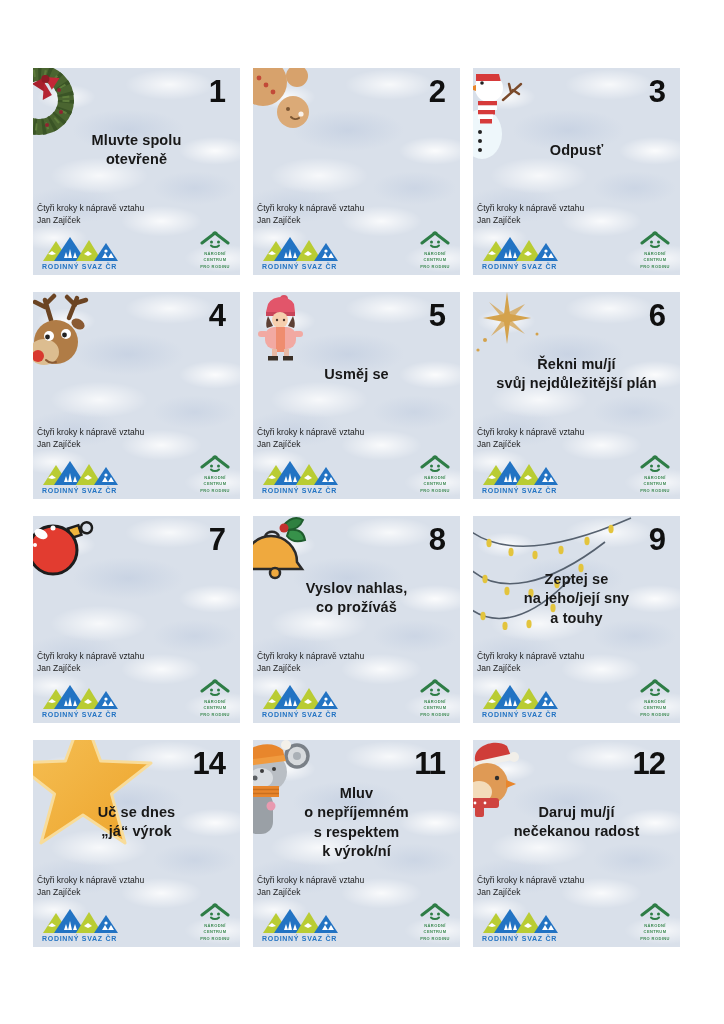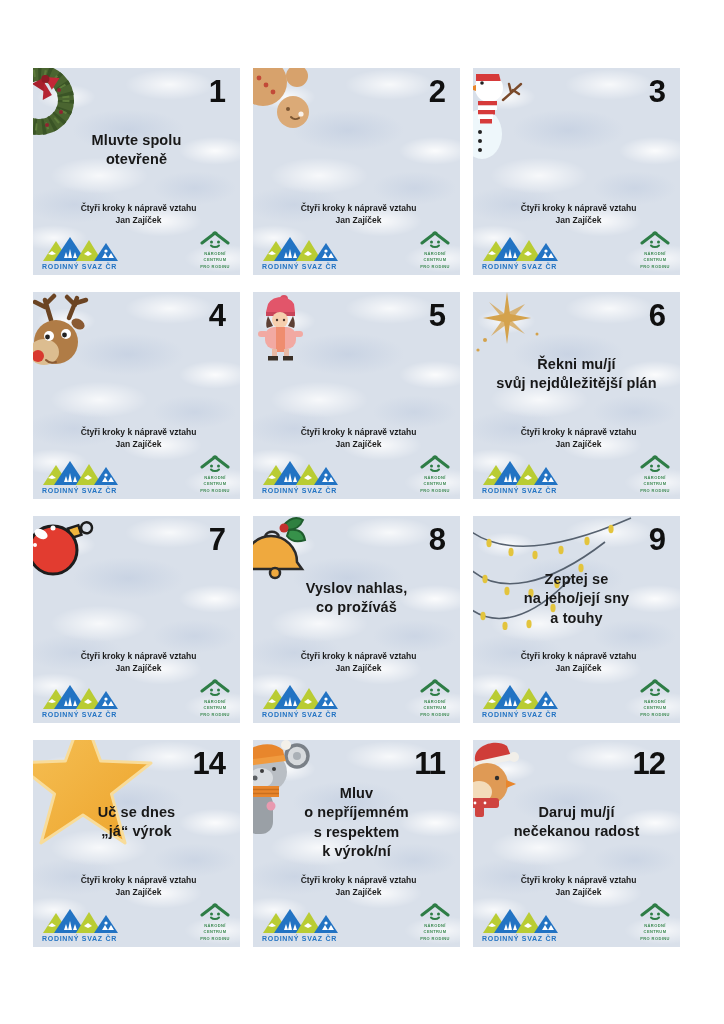--- a/index.html
+++ b/index.html
@@ -200,6 +200,7 @@
             </g>
           </svg></span>
     <div class="card-number">3</div>
+    <div class="card-title">Odpusť</div>
     <div class="card-meta">
       <div>Čtyři kroky k nápravě vztahu</div>
       <div>Jan Zajíček</div>

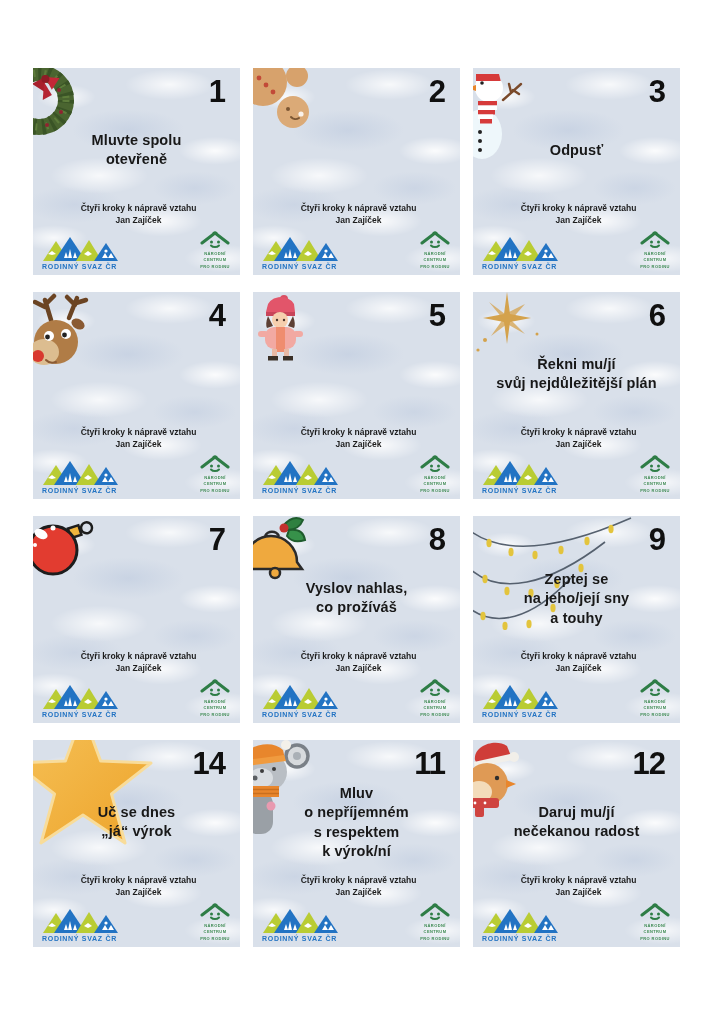--- a/index.html
+++ b/index.html
@@ -38,8 +38,8 @@
     color:#181818;white-space:pre-line;letter-spacing:.1px;
   }
   .card-meta{
-    position:absolute;top:64.5%;left:4px;right:0;text-align:center;
-    font-size:8.5px;font-weight:700;line-height:1.5;color:#1c1c1c;
+    position:absolute;top:64.5%;left:4px;right:0;text-align:left;
+    font-size:8.5px;font-weight:400;line-height:1.5;color:#1c1c1c;
   }
   .logos{
     position:absolute;left:9px;right:10px;bottom:5px;

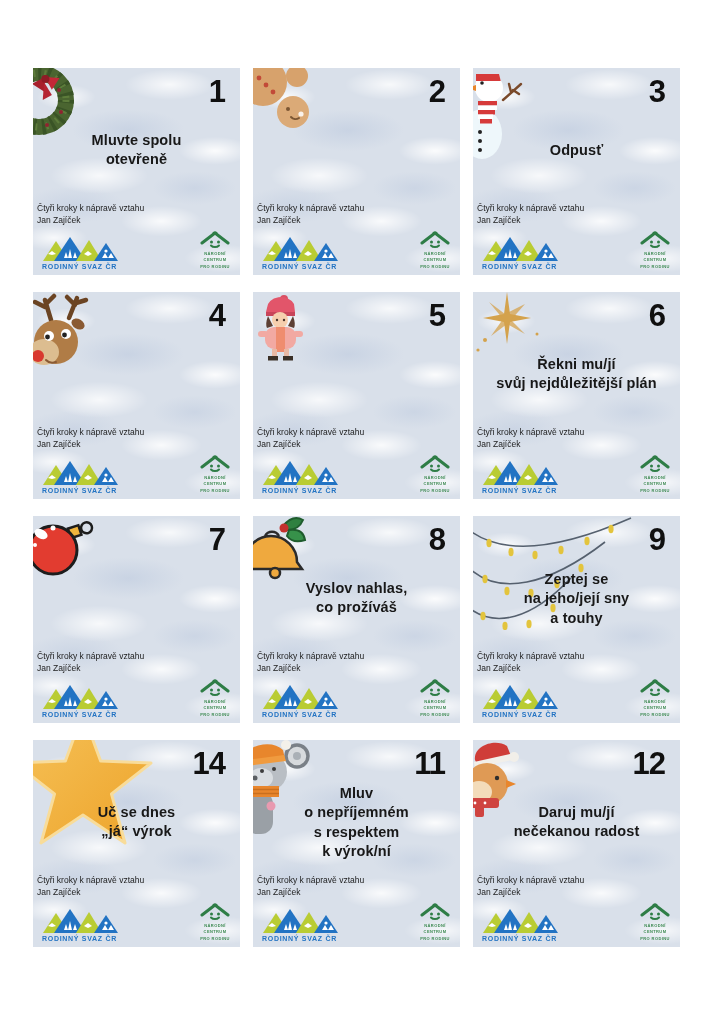--- a/index.html
+++ b/index.html
@@ -324,6 +324,7 @@
             <path d="M30 64 h10 v4.5 h-10 Z" fill="#3a3027"></path>
           </svg></span>
     <div class="card-number">5</div>
+    <div class="card-title">Usměj se</div>
     <div class="card-meta">
       <div>Čtyři kroky k nápravě vztahu</div>
       <div>Jan Zajíček</div>

